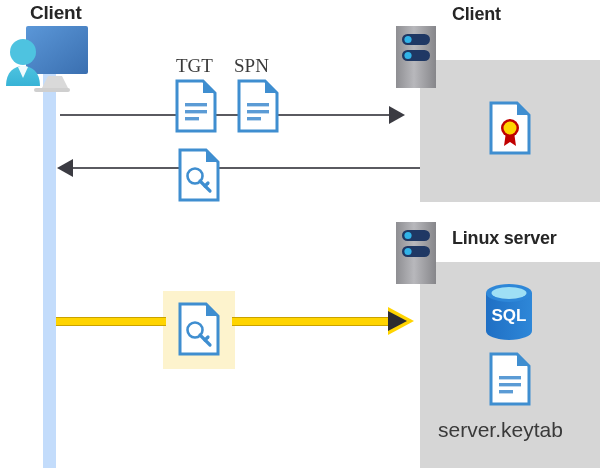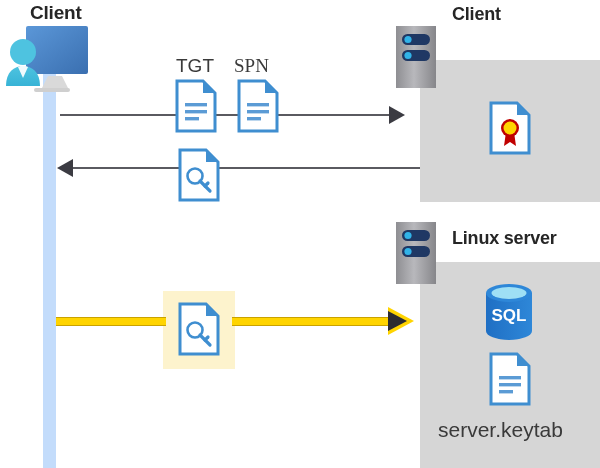--- a/index.html
+++ b/index.html
@@ -52,7 +52,7 @@
 
   
   .doc-label{font-size:19px;color:#3a3a3a;}
-  #tgt-label{left:176px;top:55px;}
+  #tgt-label{left:176px;top:55px;font-family:Liberation Serif, serif;}
   #spn-label{left:234px;top:55px;font-family:Liberation Serif, serif;}
   #keytab-label{left:438px;top:418px;font-size:21px;color:#3a3a3a;}
 

